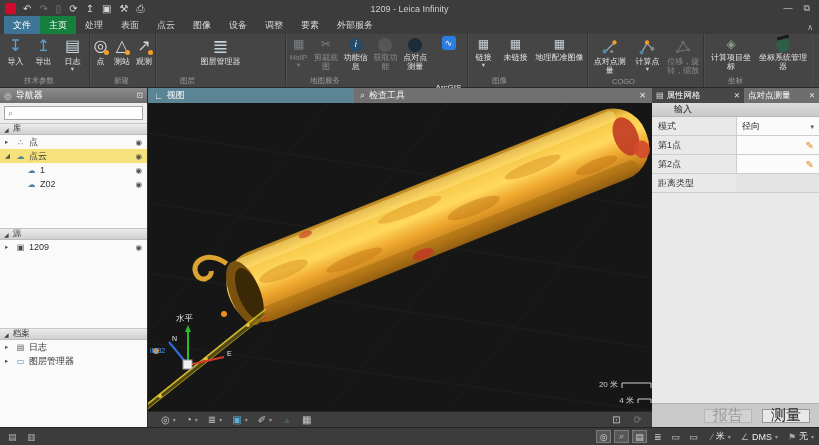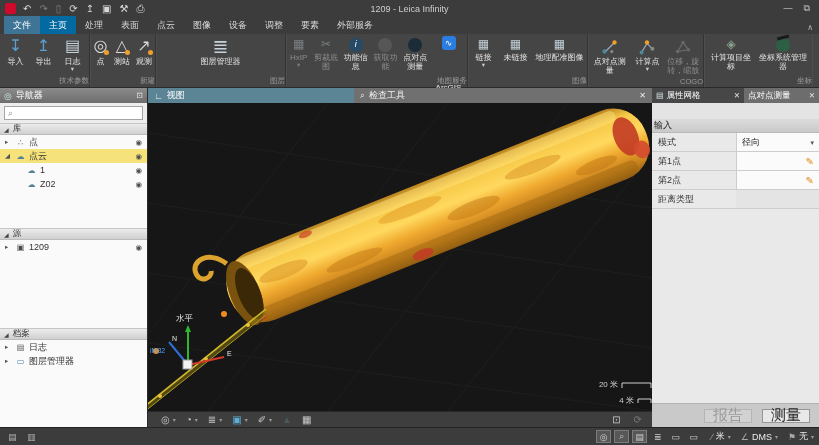--- a/index.html
+++ b/index.html
@@ -21,7 +21,7 @@
             align-items:flex-end; padding-left:4px; }
   .rtab { font-size:9px; color:#d8d8d8; padding:3px 9px 2px; cursor:default; }
   .rtab.file { background:#3e7596; color:#fff; }
-  .rtab.active { background:#0369a1; color:#fff; }
+  .rtab.active { background:#15803d; color:#fff; }
   .collapse-ribbon { position:absolute; right:6px; bottom:2px; color:#b5b5b5; font-size:8px; }
 
   

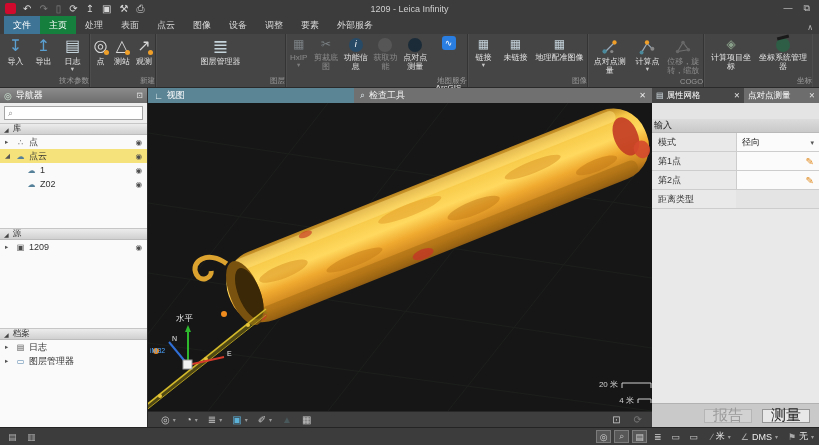--- a/index.html
+++ b/index.html
@@ -35,8 +35,8 @@
   .rbtn .ricon { height:21px; display:flex; align-items:center; justify-content:center;
                  font-size:16px; position:relative; }
   .rbtn .sm { height:17px; font-size:12px; }
-  .glabel { position:absolute; bottom:1px; left:0; right:0; text-align:right;
-            font-size:7.5px; color:#9b9b9b; }
+  .glabel { position:absolute; bottom:1px; left:0; right:0; text-align:left;
+            font-size:7.5px; color:#9b9b9b;padding-left:24px; }
   .dis { opacity:.42; }
   .dd { font-size:6.5px; color:#c9c9c9; line-height:1; }
   .ic-blue { color:#5a9fd0; } .ic-doc { color:#c4d2da; } .ic-pt { color:#d8d8d8; }

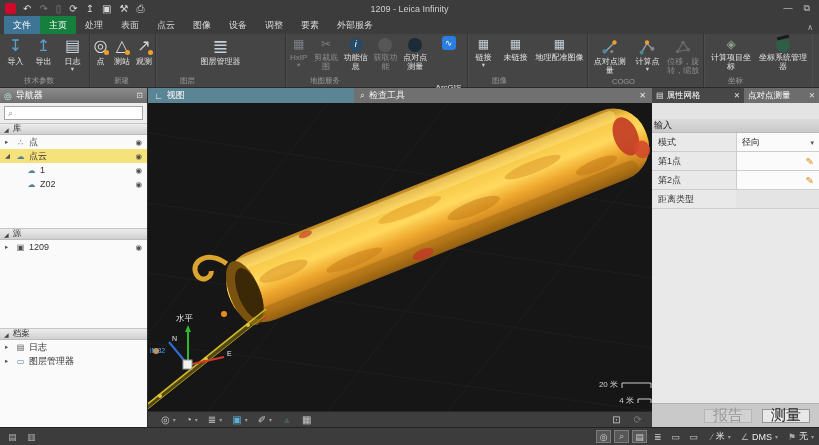--- a/index.html
+++ b/index.html
@@ -111,7 +111,7 @@
   .rcap .capicon { font-size:8px; color:#d9e4ea; }
   .rcap .x { margin-left:auto; font-size:7.5px; color:#e5e5e5; }
   .pband { height:14px; background:linear-gradient(#dcdcdc,#c9c9c9); border-bottom:1px solid #b9b9b9;
-           font-size:9px; color:#222; display:flex; align-items:center; padding-left:2px; flex:none;margin-top:16px; }
+           font-size:9px; color:#222; display:flex; align-items:center; padding-left:22px; flex:none; }
   .prow { height:19px; display:grid; grid-template-columns:84px 1fr;
           border-bottom:1px solid #cdcdcd; font-size:9px; flex:none; }
   .plabel { background:#e9e9e9; color:#333; display:flex; align-items:center; padding-left:6px; }

